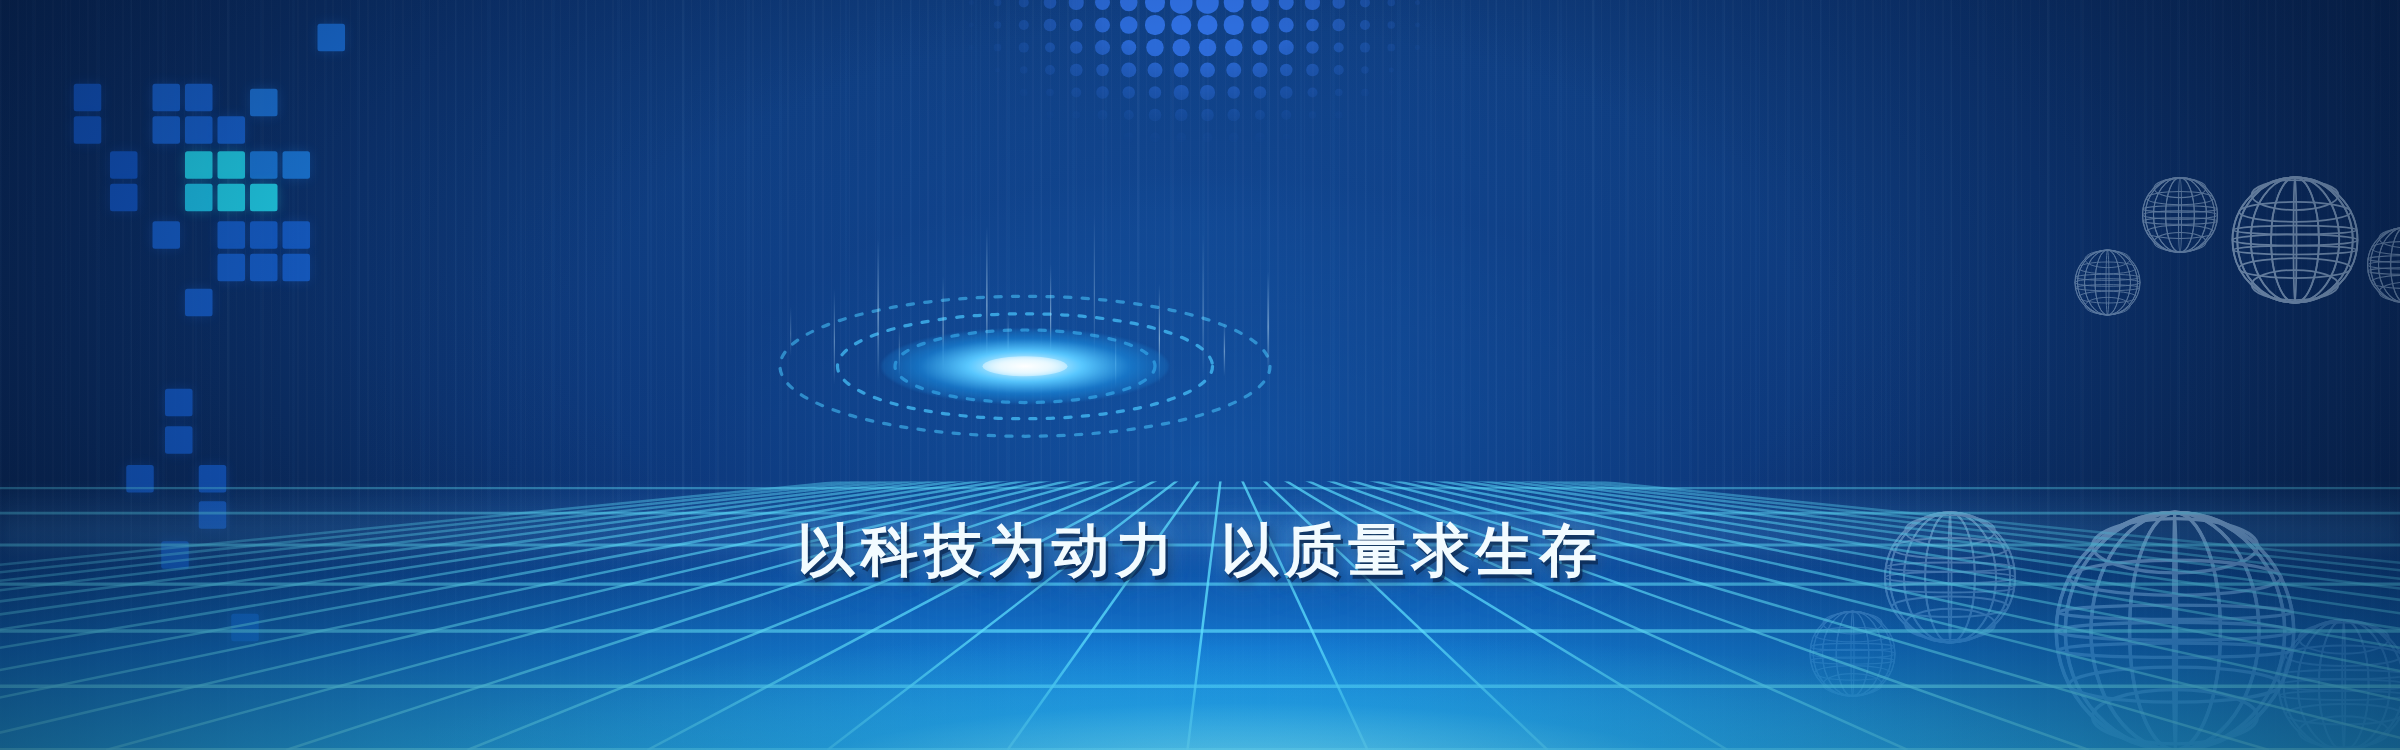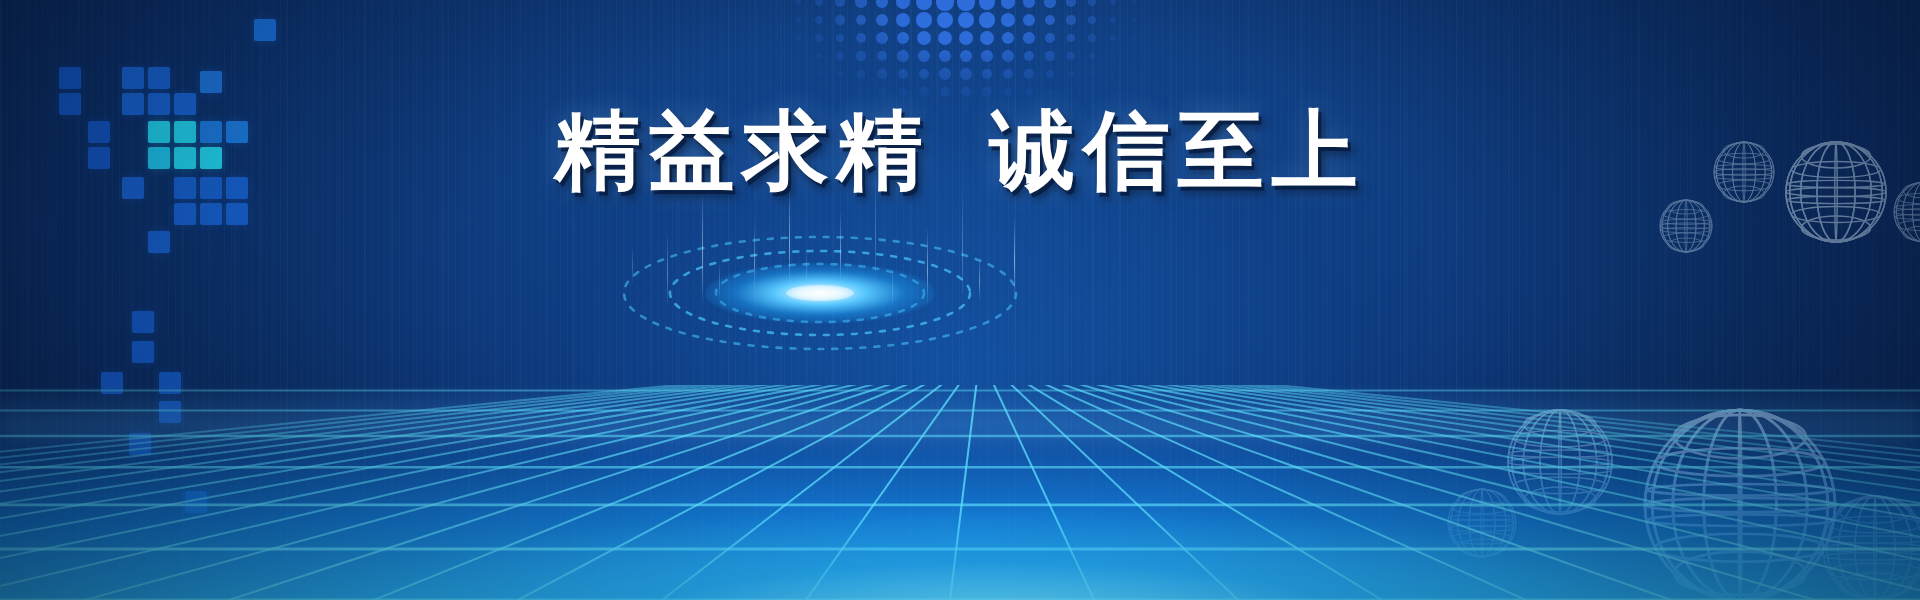--- a/index.html
+++ b/index.html
@@ -538,7 +538,6 @@
 
   <div class="vig"></div>
 
-  <div id="title">精益求精  诚信至上</div>
 
 </div>
 

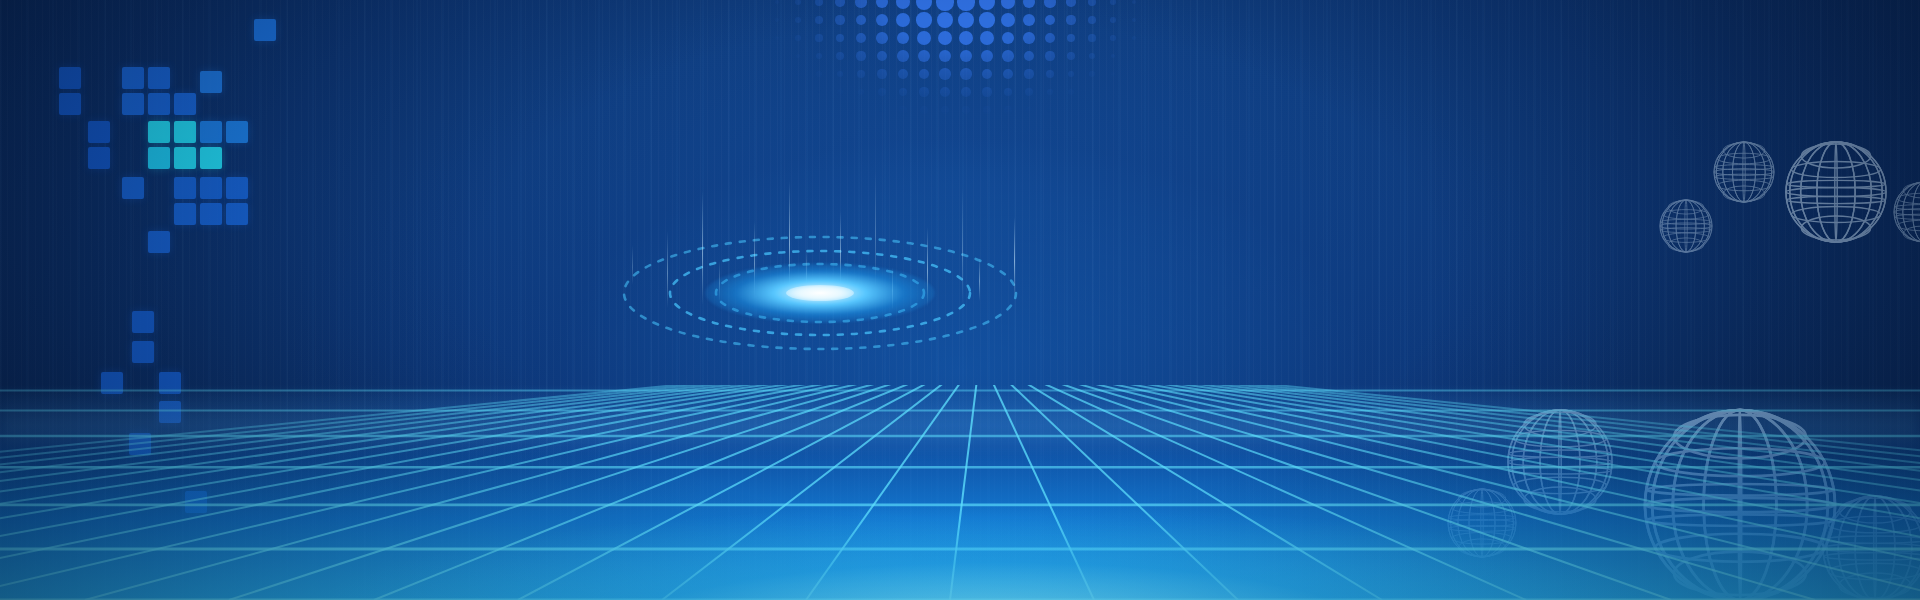--- a/index.html
+++ b/index.html
@@ -538,6 +538,7 @@
 
   <div class="vig"></div>
 
+  <div id="subtitle">以科技为动力  以质量求生存</div>
 
 </div>
 

